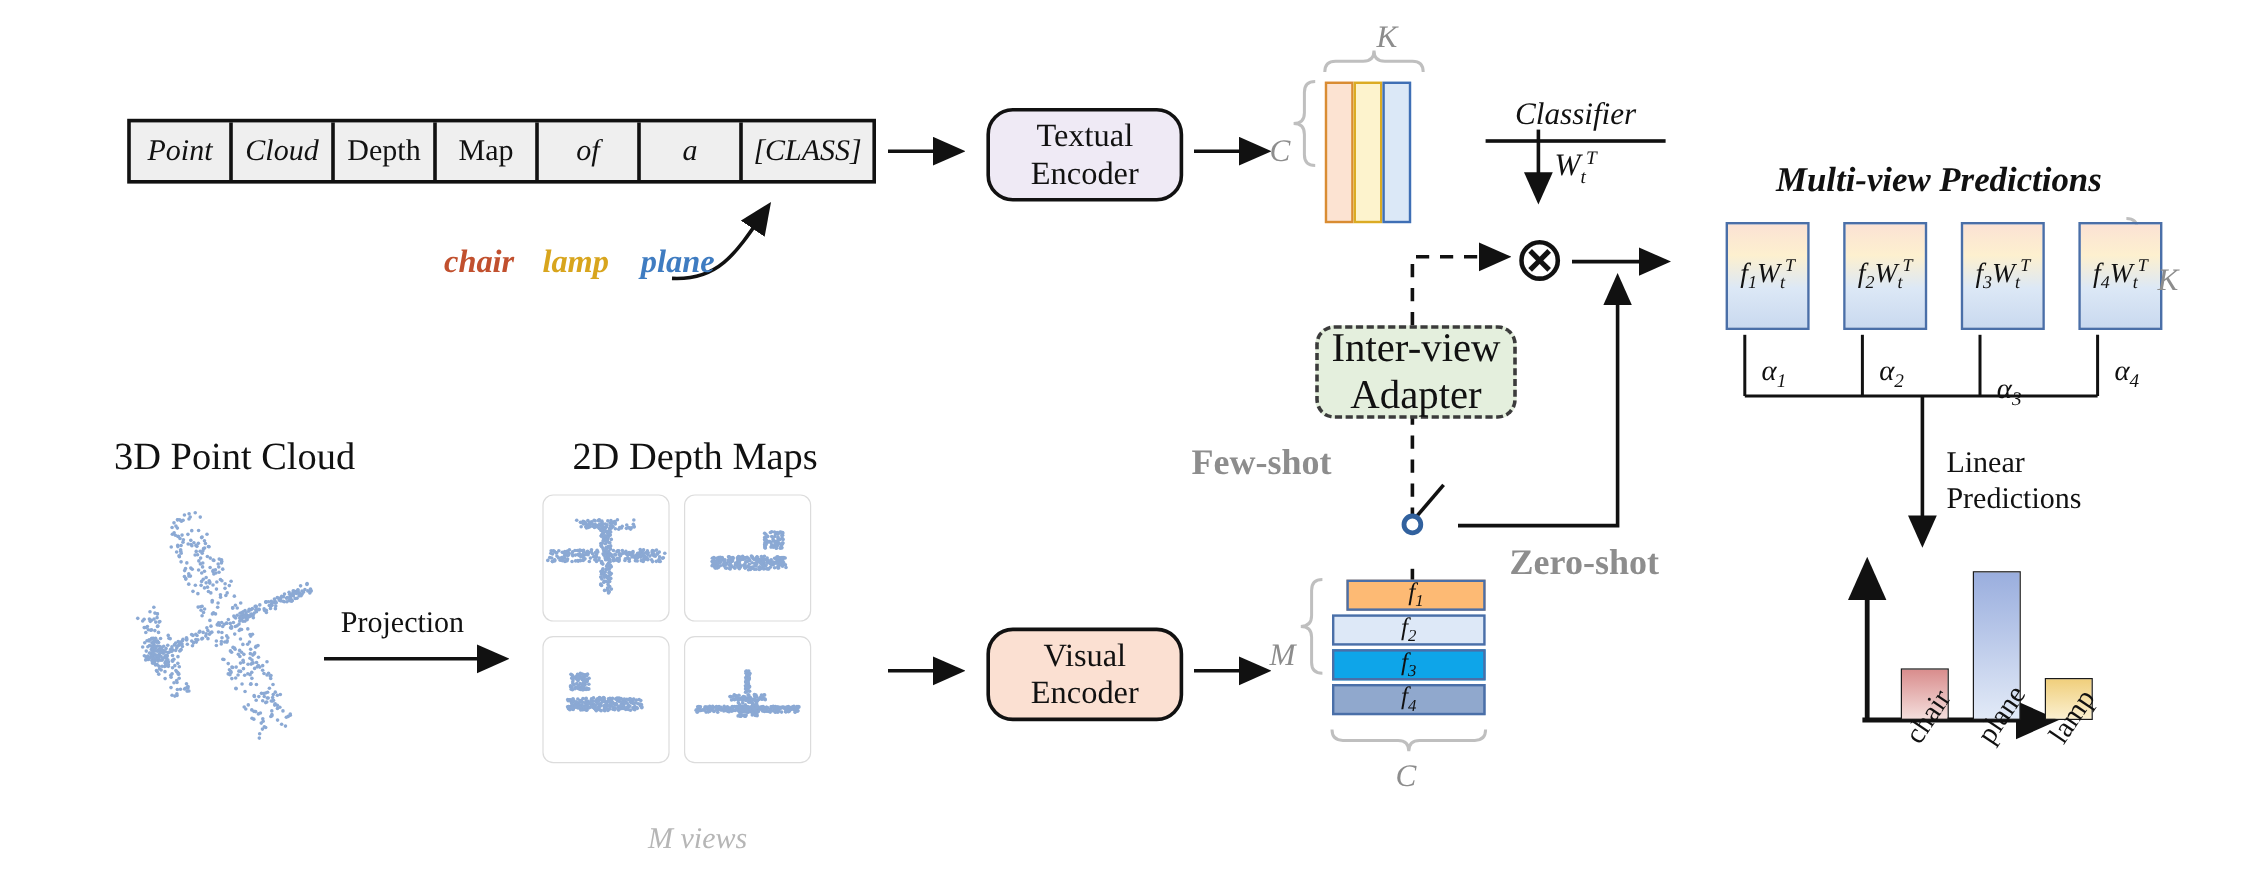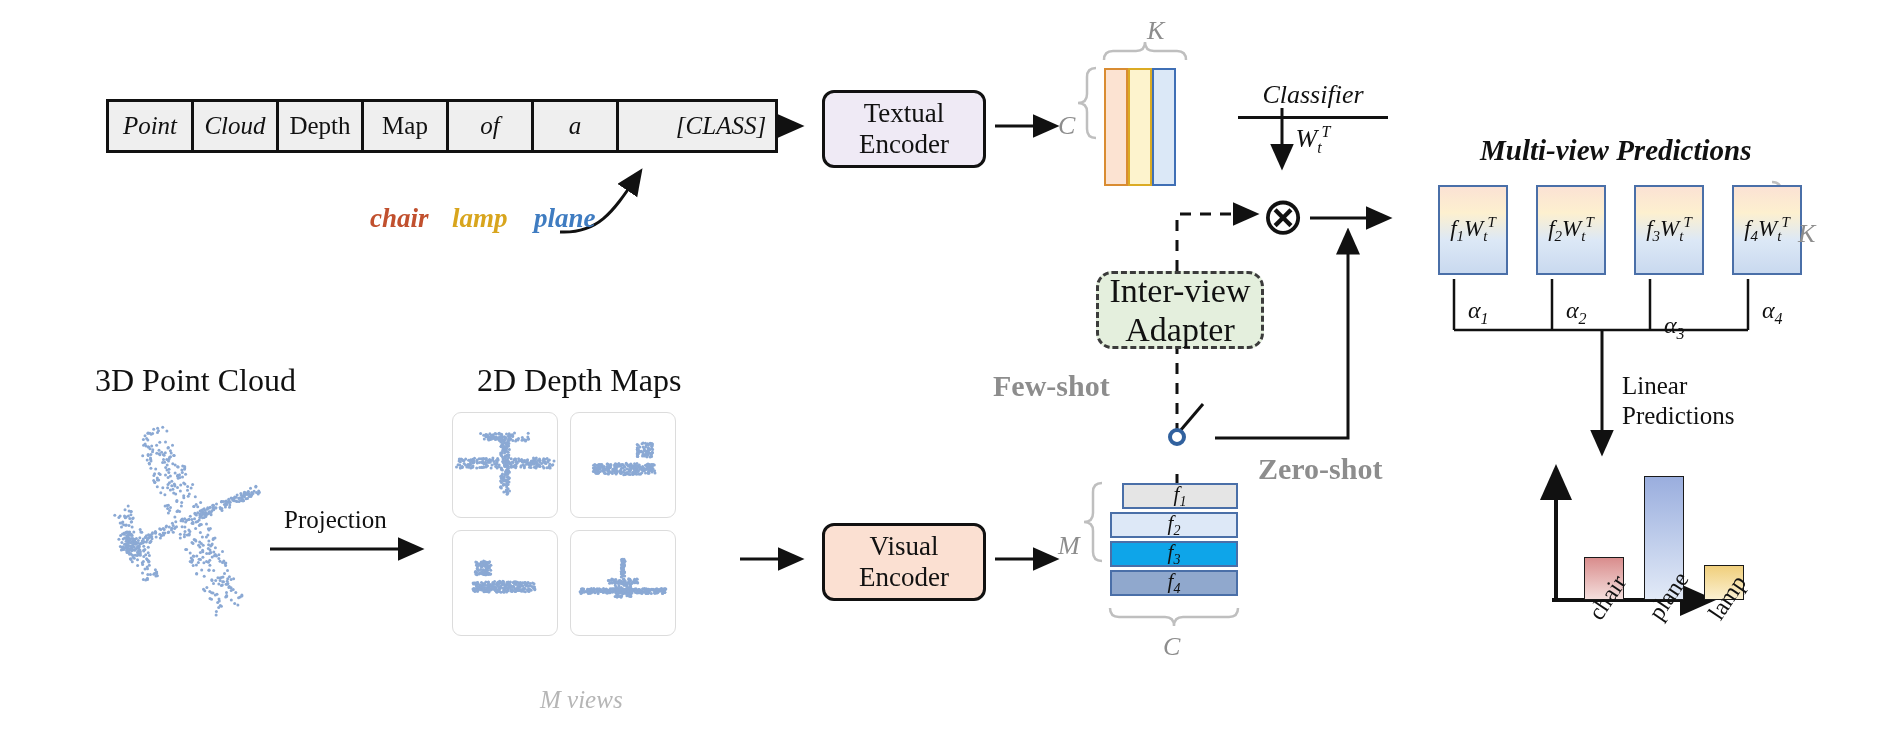--- a/index.html
+++ b/index.html
@@ -14,7 +14,7 @@
   #prompt-template .cell{
      border-right:3px solid #111;height:48px;line-height:48px;text-align:center;
      font-size:25px;font-style:italic;padding:0 4px;box-sizing:border-box;}
-  #prompt-template .cell:last-child{border-right:none;margin-left:48px;}
+  #prompt-template .cell:last-child{border-right:none;}
   #prompt-template .cell.upright{font-style:normal;}
 
   

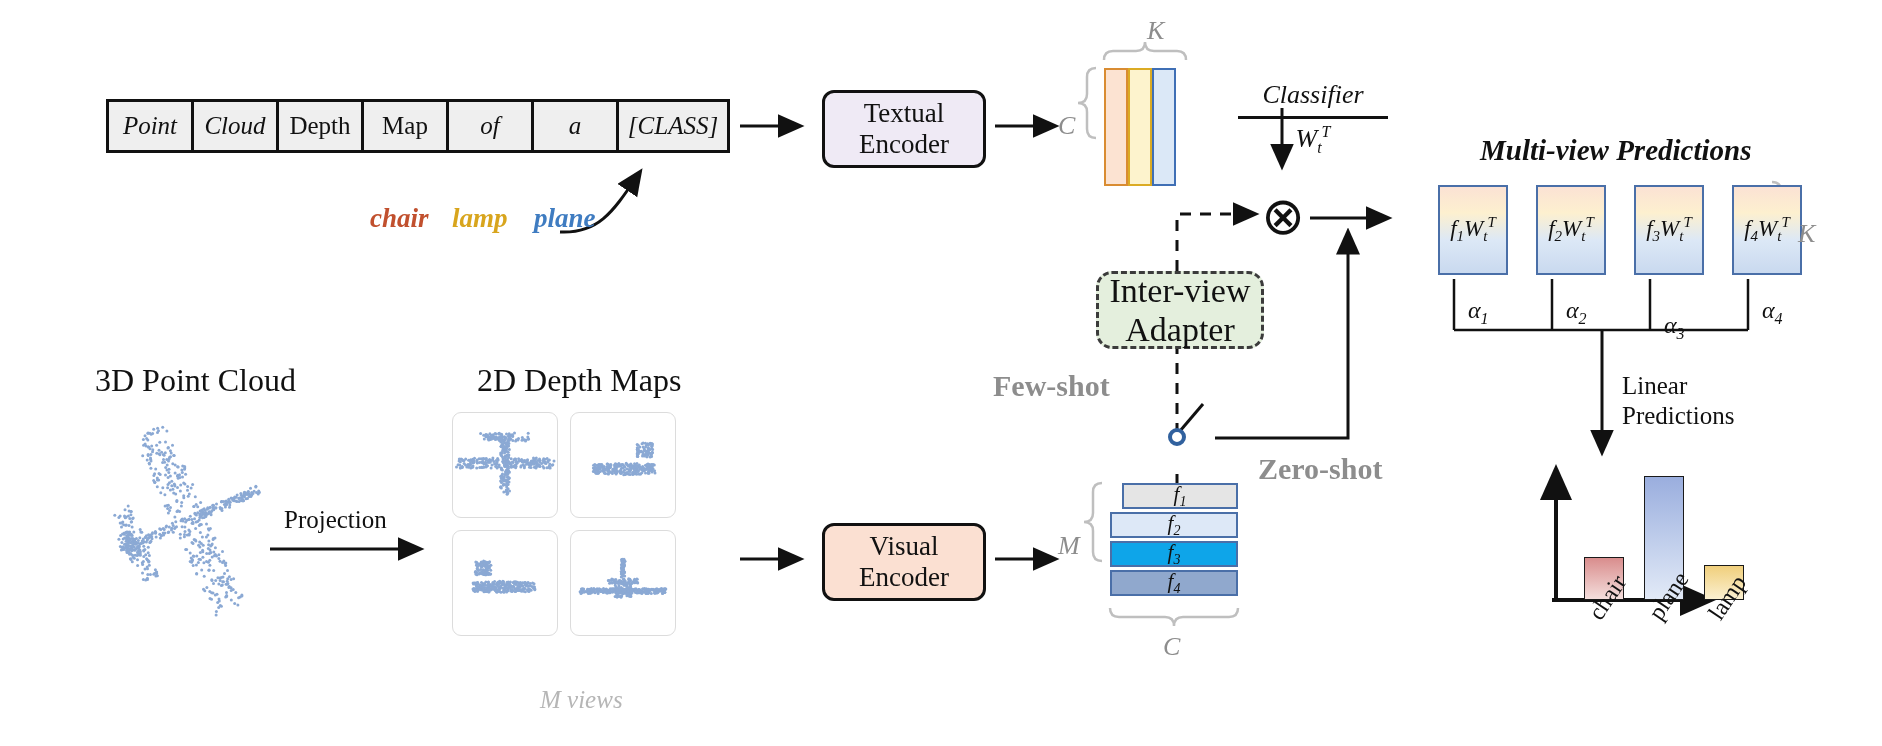--- a/index.html
+++ b/index.html
@@ -21,7 +21,7 @@
   .classword{font-style:italic;font-size:27px;font-weight:600;}
 
   
-  .encoder{border:3px solid #111;border-radius:12px;display:flex;align-items:center;
+  .encoder{border:3px solid #111;border-radius:22px;display:flex;align-items:center;
            justify-content:center;text-align:center;font-size:27px;line-height:1.15;}
   #textual-encoder{left:822px;top:90px;width:158px;height:72px;background:#efeaf5;}
   #visual-encoder{left:822px;top:523px;width:158px;height:72px;background:#fbe0d2;}

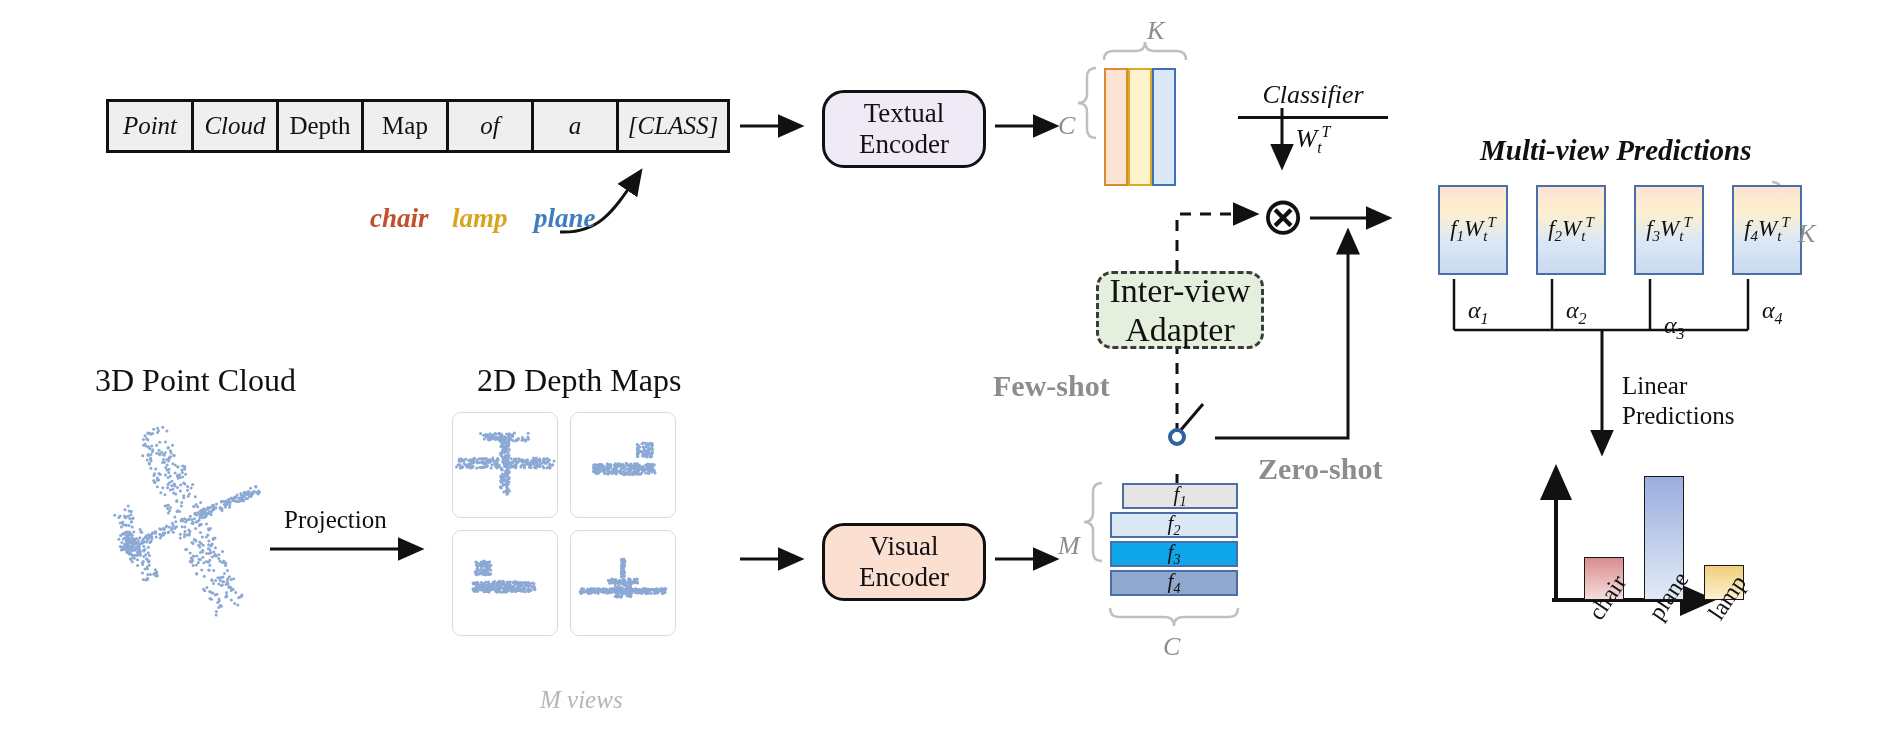--- a/index.html
+++ b/index.html
@@ -45,7 +45,7 @@
   #feature-stack .feat{height:26px;margin-bottom:3px;border:2px solid #4a6fa8;
       display:flex;align-items:center;justify-content:center;font-size:21px;font-style:italic;
       box-sizing:border-box;}
-  .f1{background:#e5e5e5;margin-left:12px;}
+  .f1{background:#fdba74;margin-left:12px;}
   .f2{background:#dde8f7;}
   .f3{background:#0ea5e9;}
   .f4{background:#90a8cd;}

